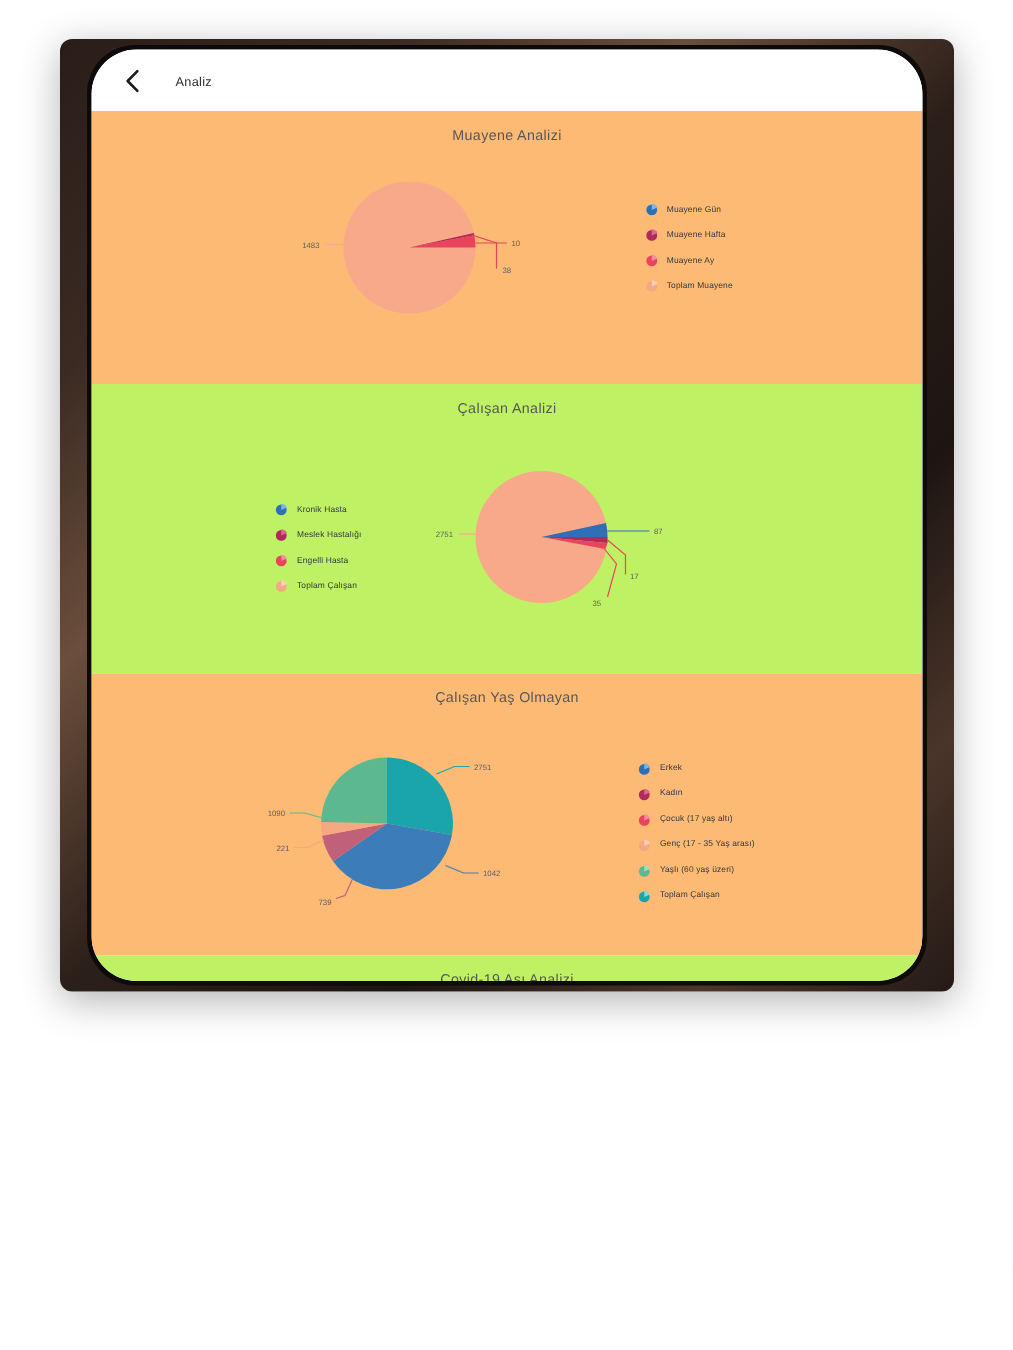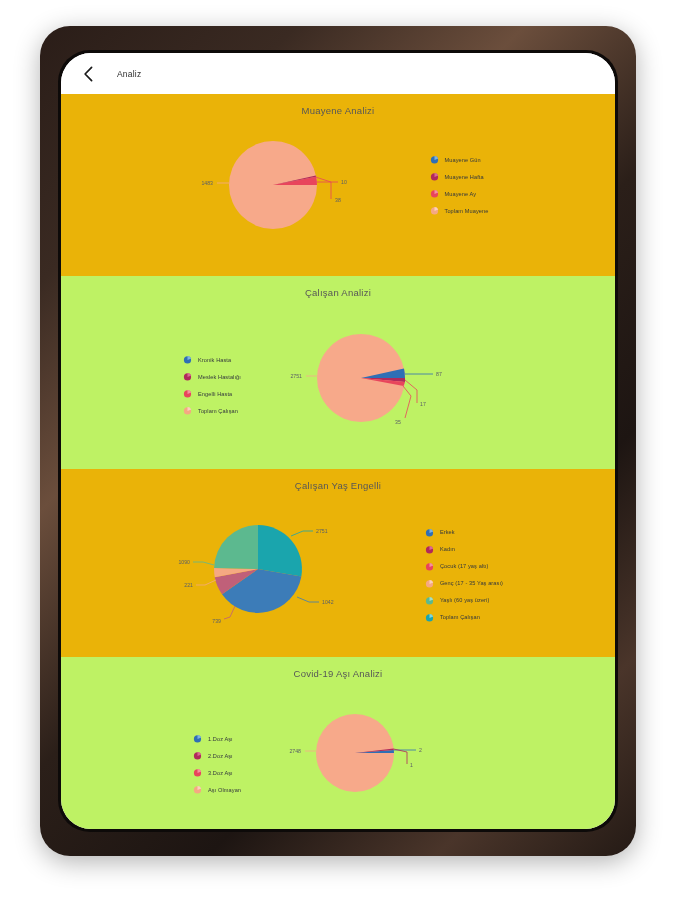--- a/index.html
+++ b/index.html
@@ -15,11 +15,11 @@
   #device-frame{
     position:absolute;
     left:40px; top:26px;
-    width:596px; height:830px;
-    border-radius:30px;
+    width:596px; height:635px;
+    border-radius:8px;
     background:linear-gradient(135deg,#2a1d18 0%,#3a2a22 18%,#6b4e3c 34%,#2b1f19 52%,#1d1512 70%,#4a352a 86%,#241a15 100%);
     box-shadow:0 6px 26px rgba(0,0,0,.30);
-    padding:24px 18px;
+    padding:4px 18px;
   }
   #device-bezel{
     width:100%; height:100%;

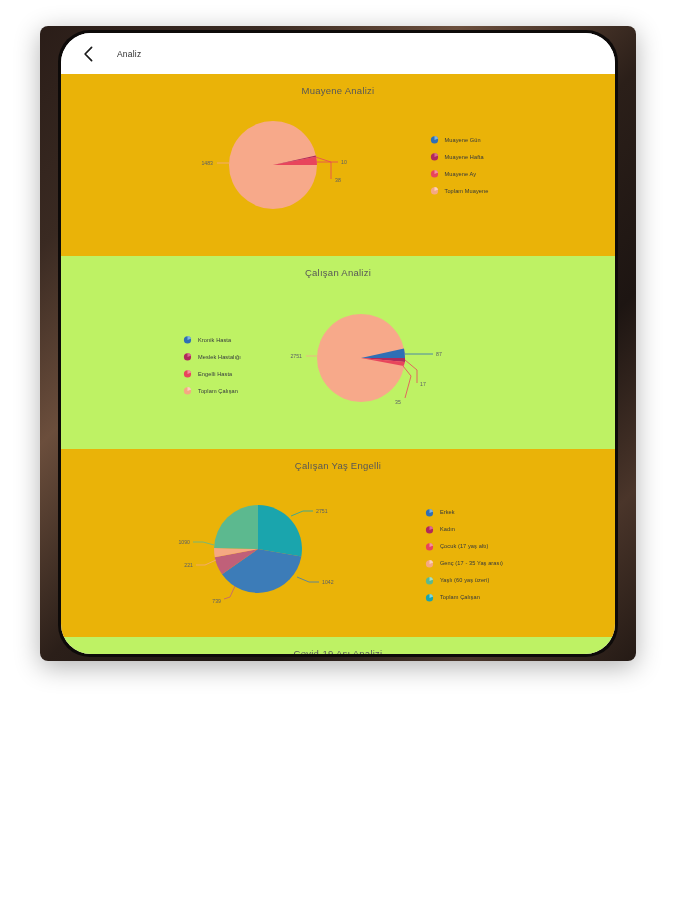--- a/index.html
+++ b/index.html
@@ -66,7 +66,7 @@
     position:relative;
     padding:11px 0 6px 0;
   }
-  .section.alt{ background:#eab308; }
+  .section.alt{ background:#fdba74; }
   .section.plain{ background:#bef264; }
   .section-title{
     text-align:center;

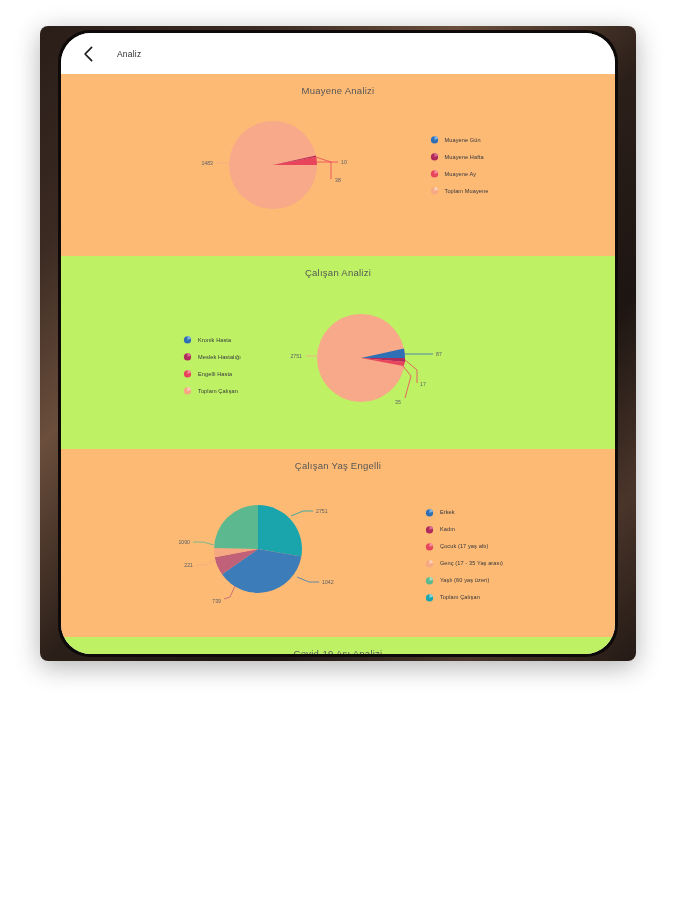--- a/index.html
+++ b/index.html
@@ -265,7 +265,7 @@
         </div>
 
         <div class="section alt" style="height:188px;">
-          <div class="section-title">Çalışan Yaş Engelli</div>
+          <div class="section-title">Çalışan Yaş Olmayan</div>
           <div class="section-body legend-right" style="padding-top:12px;">
 
             <div class="pie-wrap">

